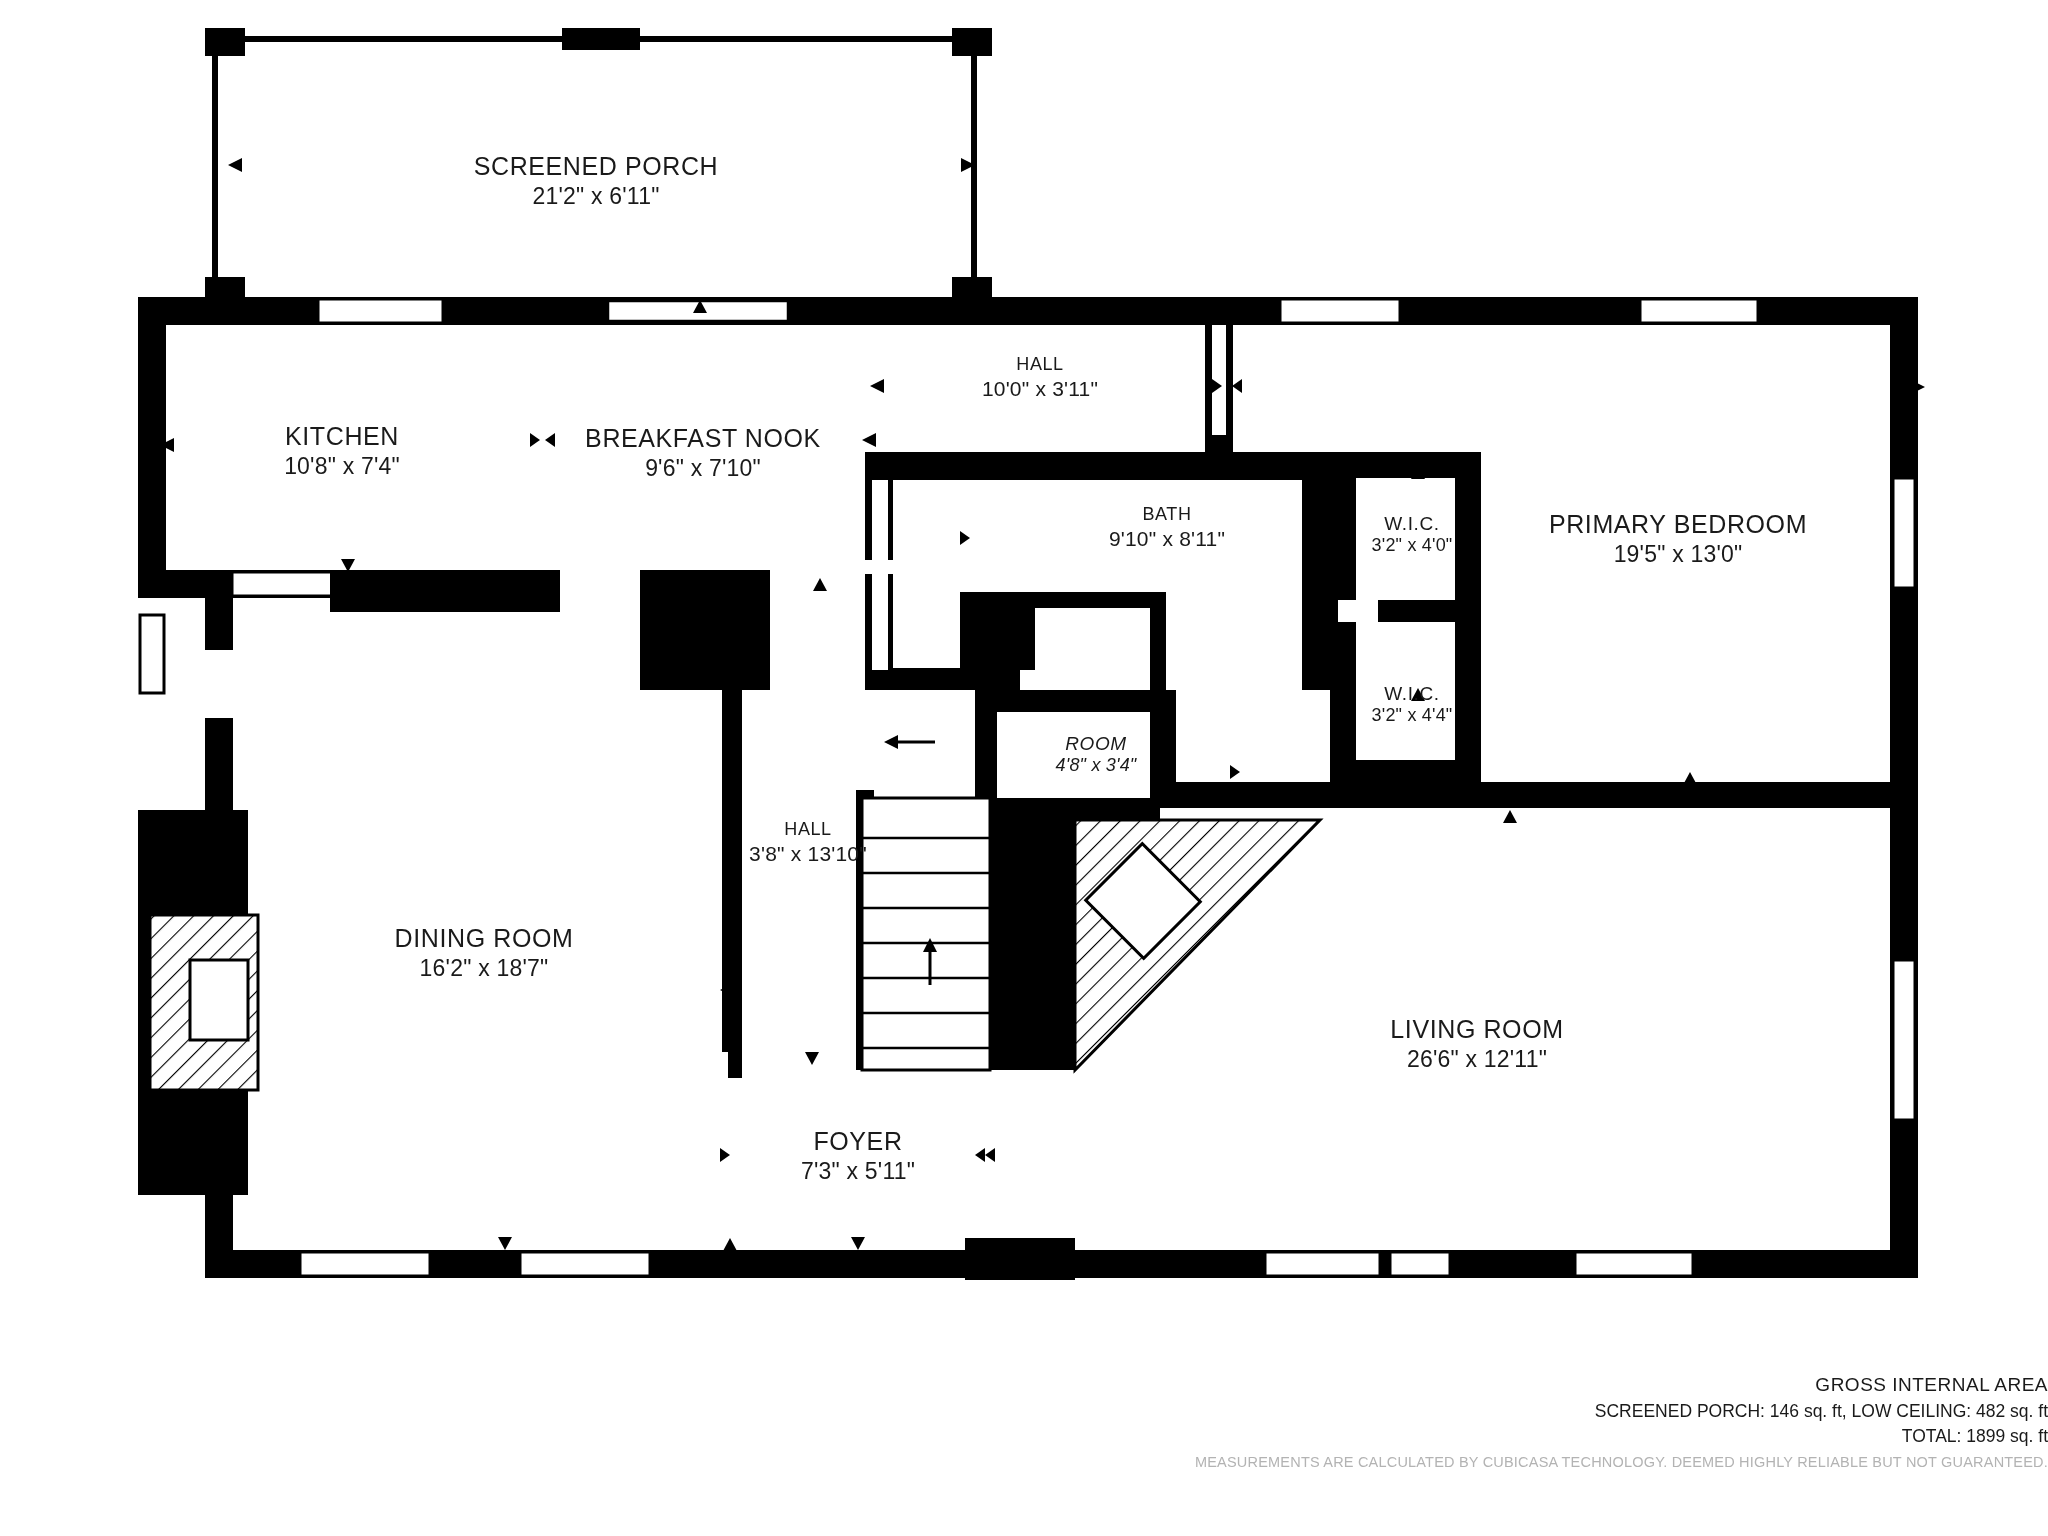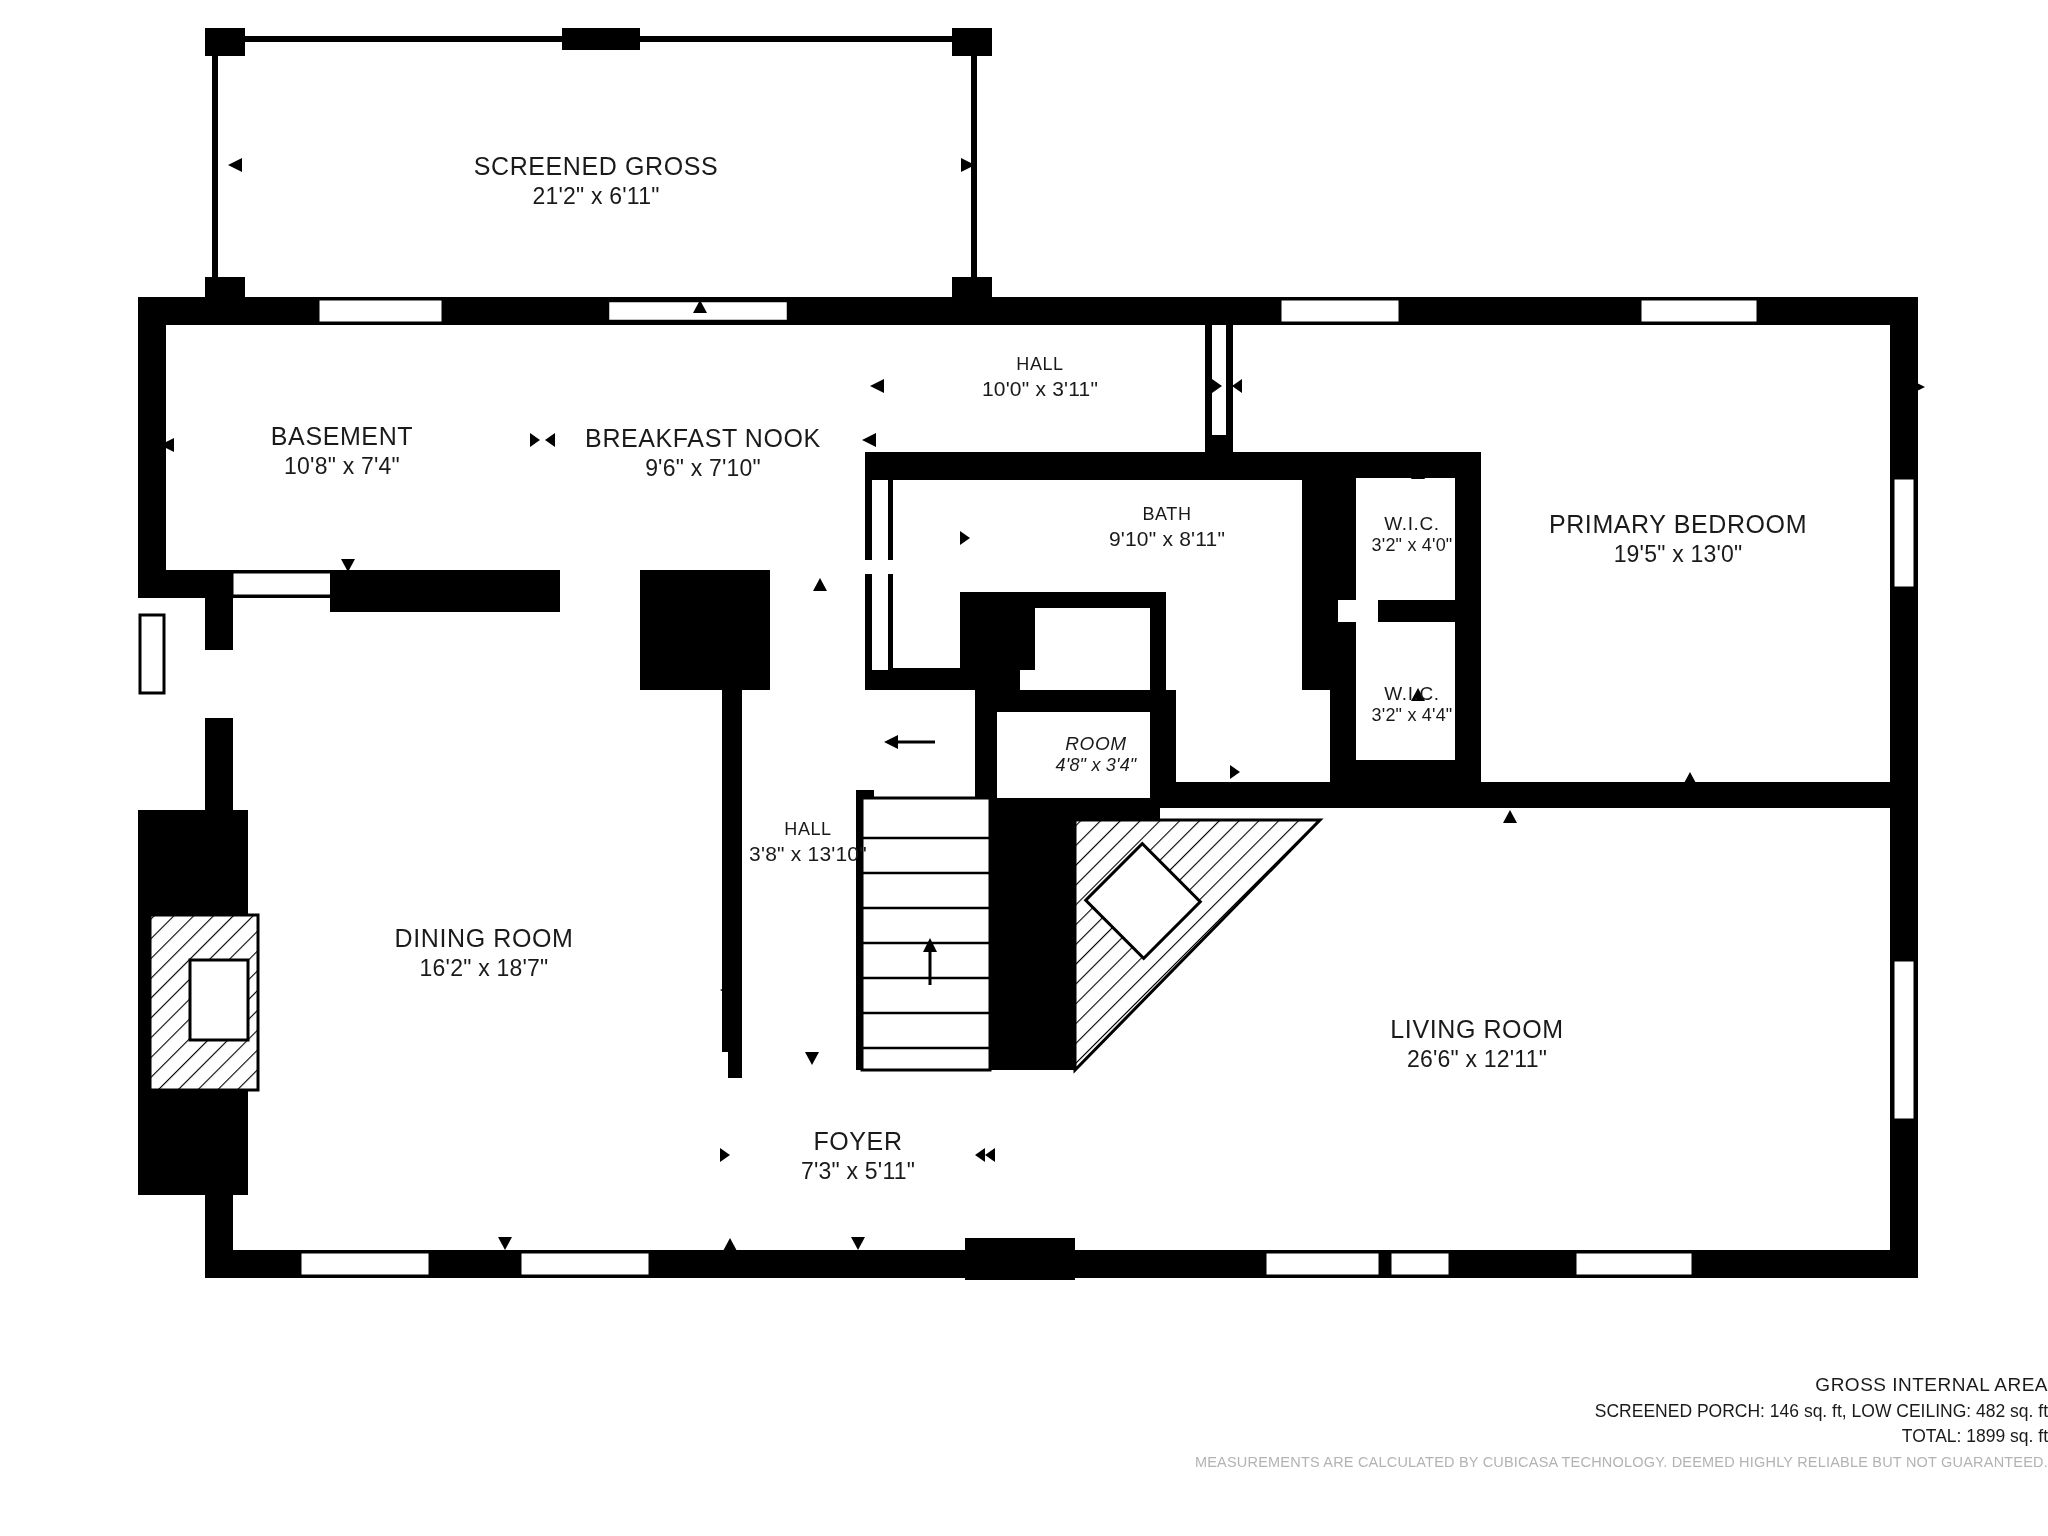--- a/index.html
+++ b/index.html
@@ -242,7 +242,7 @@
 
 <div id="labels">
   <div class="label lbl-lg" style="left:596px; top:180px;">
-    <span class="name">SCREENED GROSS</span>
+    <span class="name">SCREENED PORCH</span>
     <span class="dims">21'2" x 6'11"</span>
   </div>
   <div class="label lbl-md" style="left:1040px; top:378px;">

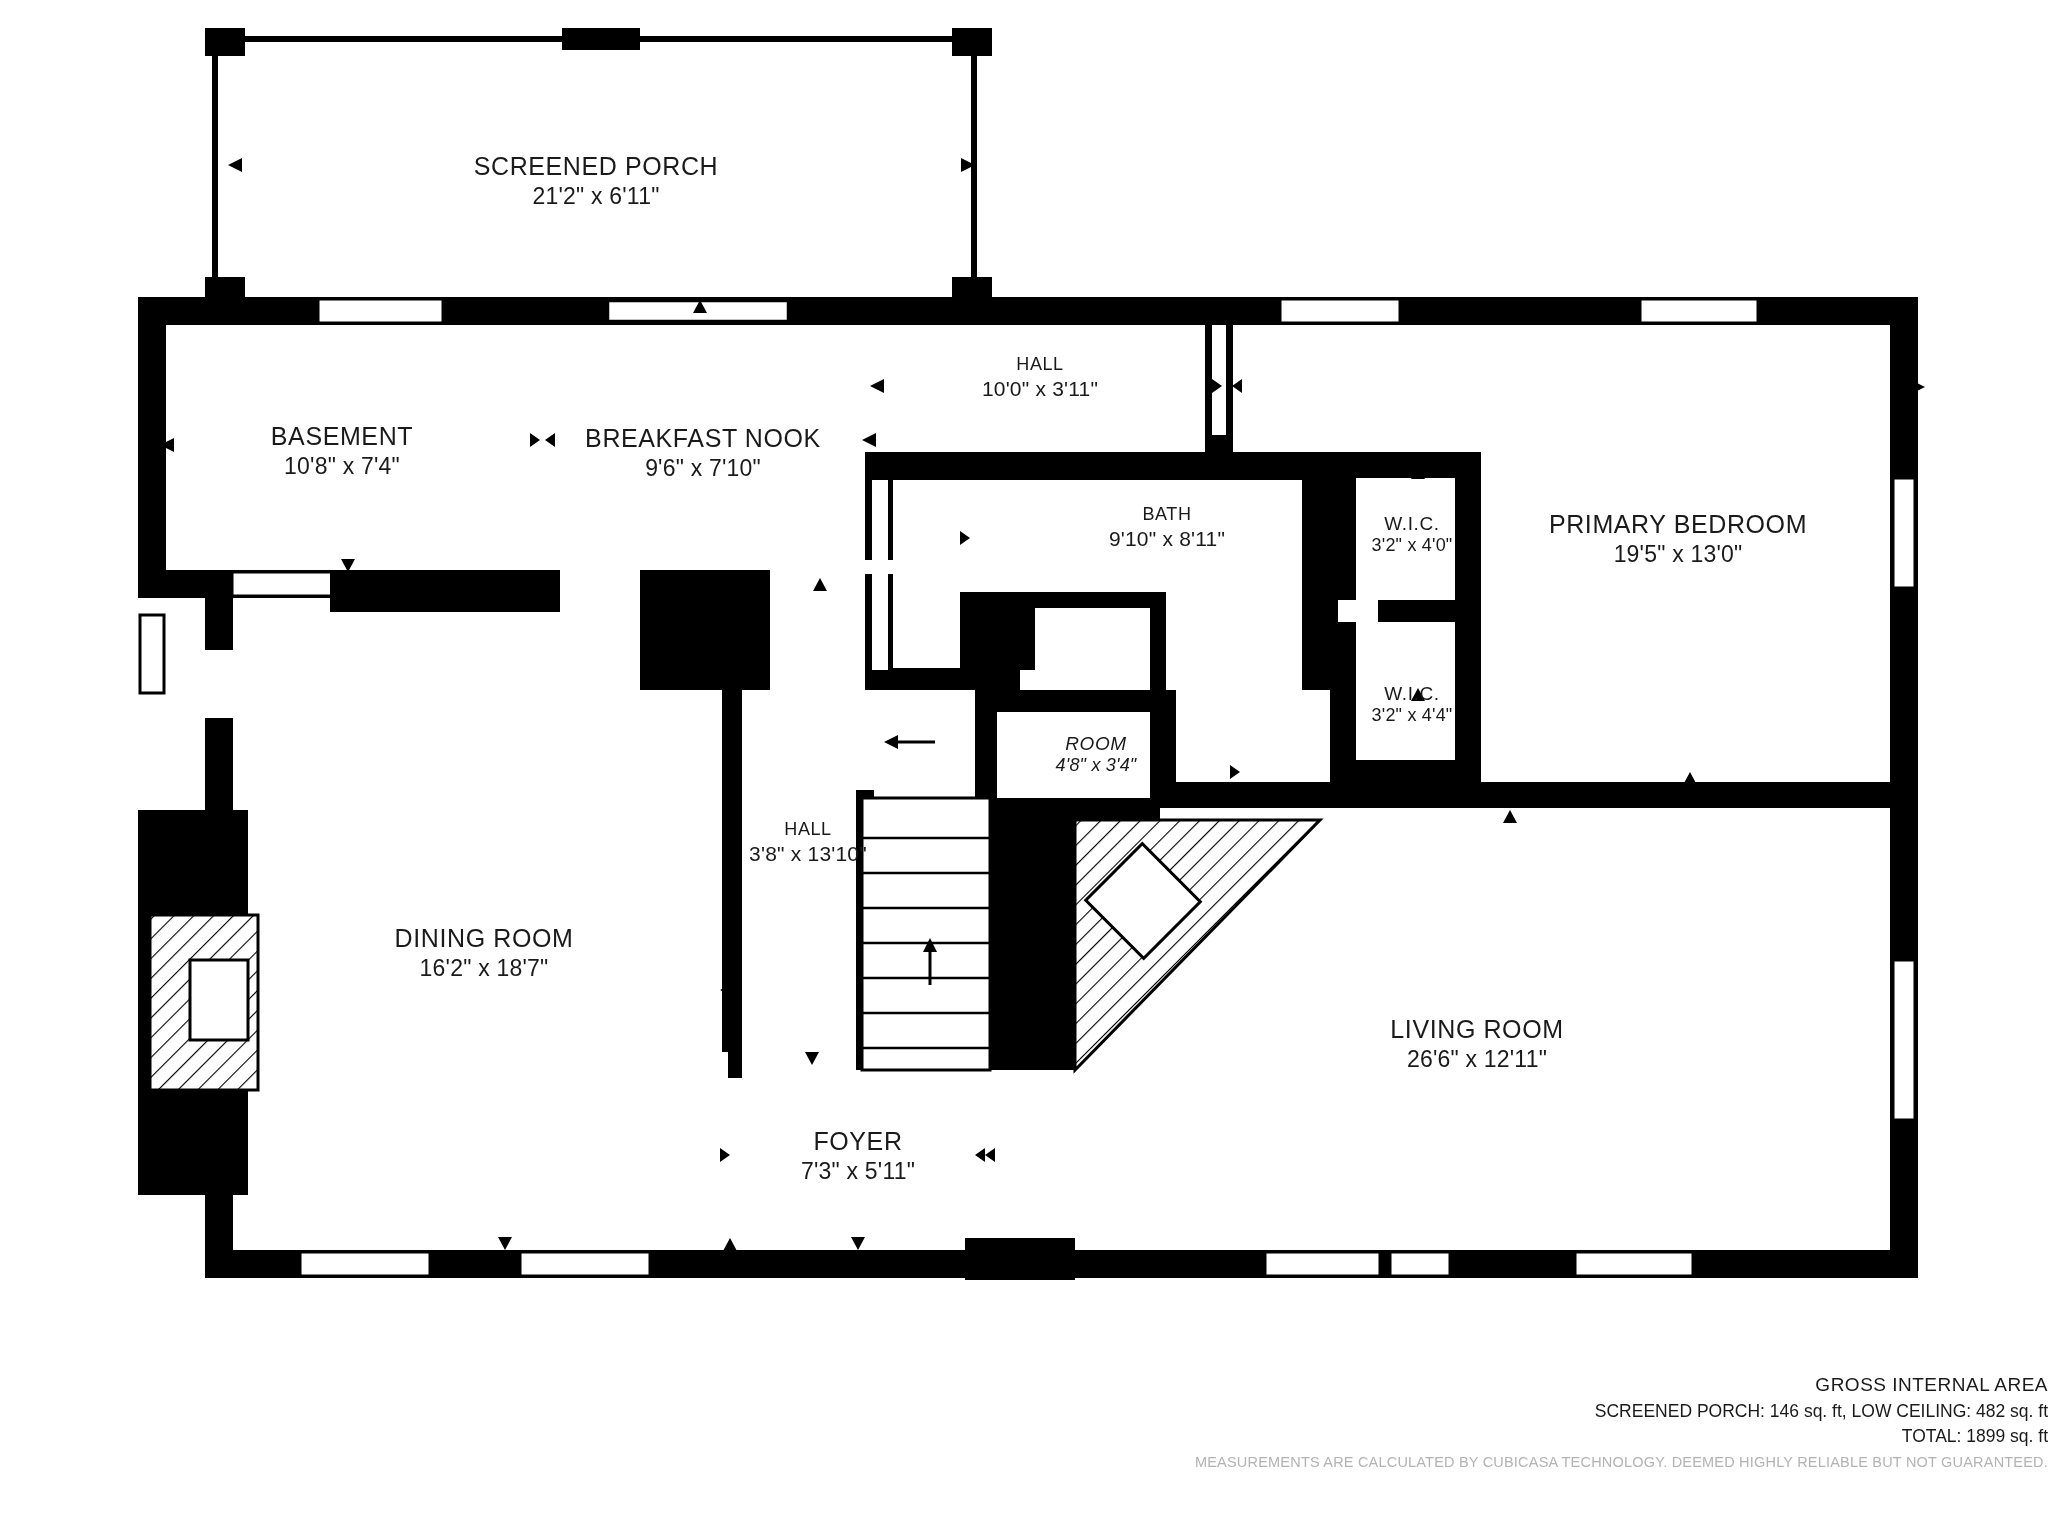--- a/index.html
+++ b/index.html
@@ -250,7 +250,7 @@
     <span class="dims">10'0" x 3'11"</span>
   </div>
   <div class="label lbl-lg" style="left:342px; top:450px;">
-    <span class="name">BASEMENT</span>
+    <span class="name">KITCHEN</span>
     <span class="dims">10'8" x 7'4"</span>
   </div>
   <div class="label lbl-lg" style="left:703px; top:452px;">

